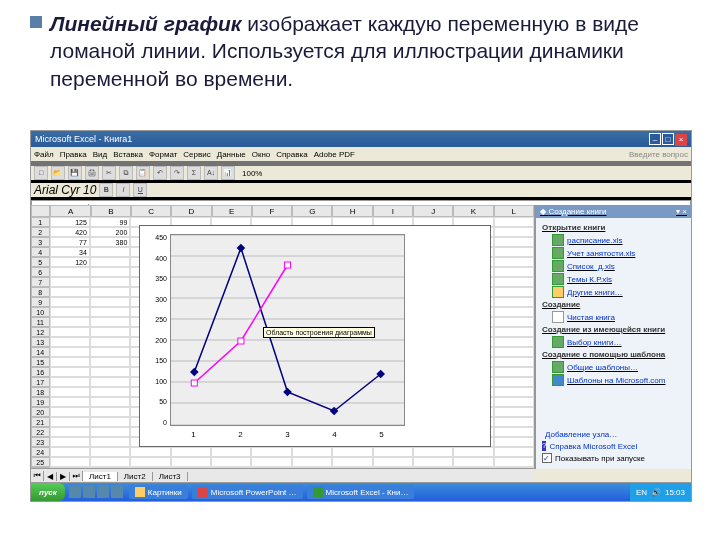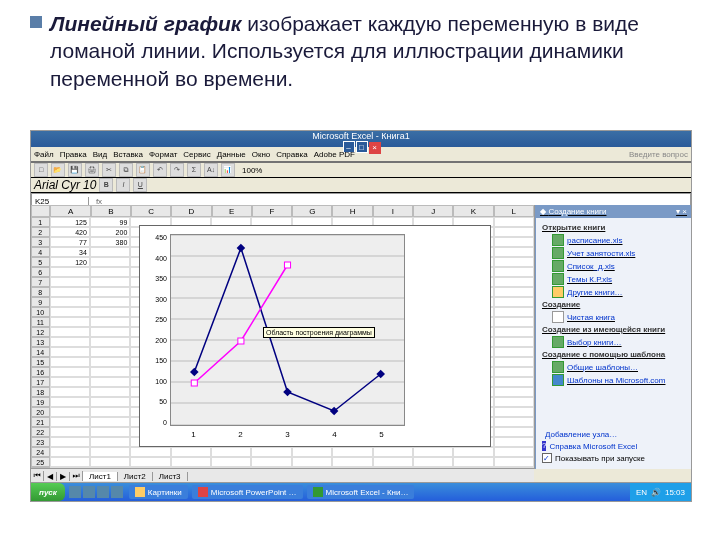--- a/index.html
+++ b/index.html
@@ -9,7 +9,7 @@
 .texthead{font-size:21px;color:#1a1a3a;line-height:1.3;}
 .texthead .title-term{font-style:italic;font-weight:bold;}
 .shot{position:absolute;left:30px;top:130px;width:660px;height:370px;border:1px solid #999;background:#ece9d8;}
-.win-titlebar{height:16px;background:linear-gradient(#3a6ea5,#2a5a99);color:#fff;font-size:9px;display:flex;align-items:center;padding:0 4px;justify-content:space-between;flex-direction:column;}
+.win-titlebar{height:16px;background:linear-gradient(#3a6ea5,#2a5a99);color:#fff;font-size:9px;display:flex;align-items:center;padding:0 4px;justify-content:space-between;}
 .win-btns span{display:inline-block;width:12px;height:12px;background:#d44;margin-left:1px;font-size:8px;text-align:center;line-height:12px;}
 .win-btns span.mn{background:#2a5a99;border:1px solid #fff;box-sizing:border-box;}
 .menubar{height:14px;background:#ece9d8;font-size:8px;display:flex;align-items:center;padding:0 3px;gap:6px;color:#000;border-bottom:2px solid #737373;justify-content:space-between;}

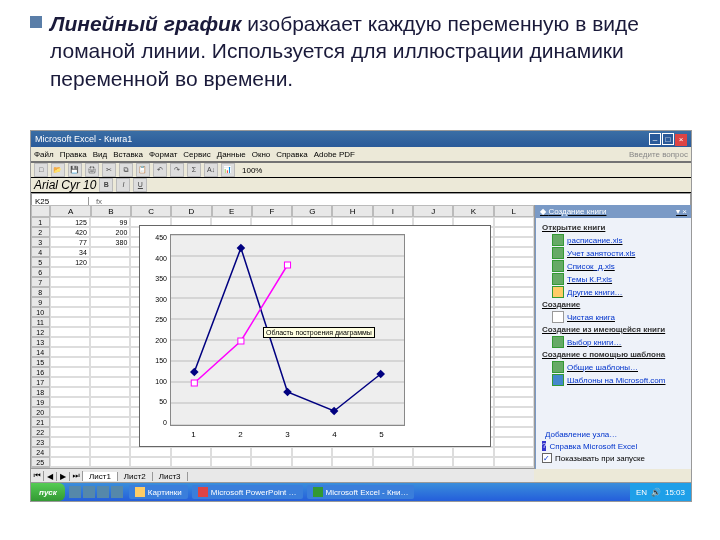--- a/index.html
+++ b/index.html
@@ -12,7 +12,7 @@
 .win-titlebar{height:16px;background:linear-gradient(#3a6ea5,#2a5a99);color:#fff;font-size:9px;display:flex;align-items:center;padding:0 4px;justify-content:space-between;}
 .win-btns span{display:inline-block;width:12px;height:12px;background:#d44;margin-left:1px;font-size:8px;text-align:center;line-height:12px;}
 .win-btns span.mn{background:#2a5a99;border:1px solid #fff;box-sizing:border-box;}
-.menubar{height:14px;background:#ece9d8;font-size:8px;display:flex;align-items:center;padding:0 3px;gap:6px;color:#000;border-bottom:2px solid #737373;justify-content:space-between;}
+.menubar{height:14px;background:#ece9d8;font-size:8px;display:flex;align-items:center;padding:0 3px;gap:6px;color:#000;border-bottom:5px solid #737373;justify-content:space-between;}
 .menubar .menus{display:flex;gap:6px;}
 .menubar .help-box{font-size:8px;color:#888;}
 .toolbar{height:14px;background:#ece9d8;border-bottom:1px solid #000000;display:flex;align-items:center;padding:0 3px;gap:3px;}

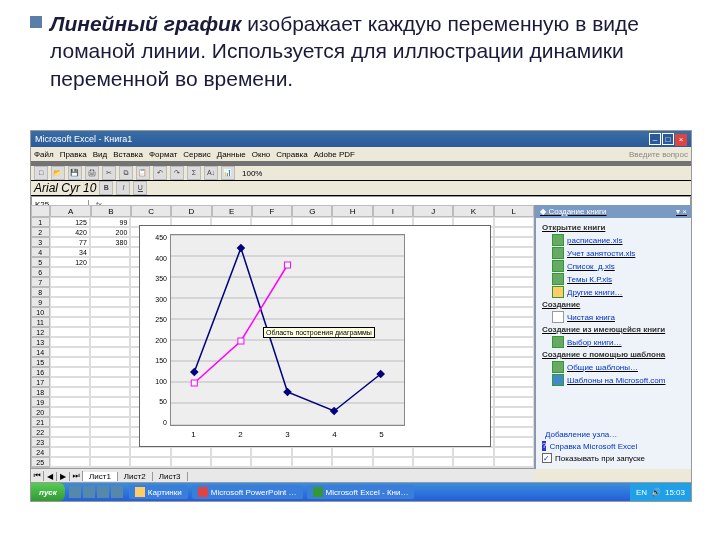--- a/index.html
+++ b/index.html
@@ -15,7 +15,7 @@
 .menubar{height:14px;background:#ece9d8;font-size:8px;display:flex;align-items:center;padding:0 3px;gap:6px;color:#000;border-bottom:5px solid #737373;justify-content:space-between;}
 .menubar .menus{display:flex;gap:6px;}
 .menubar .help-box{font-size:8px;color:#888;}
-.toolbar{height:14px;background:#ece9d8;border-bottom:1px solid #000000;display:flex;align-items:center;padding:0 3px;gap:3px;}
+.toolbar{height:14px;background:#ece9d8;border-bottom:3px solid #000000;display:flex;align-items:center;padding:0 3px;gap:3px;}
 .tb-ico{width:12px;height:12px;background:#ddd;border:1px solid #bbb;font-size:7px;text-align:center;line-height:12px;color:#444;}
 .toolbar .zoom{font-size:8px;margin-left:4px;}
 .toolbar .font{font-size:12px;font-style:italic;}

